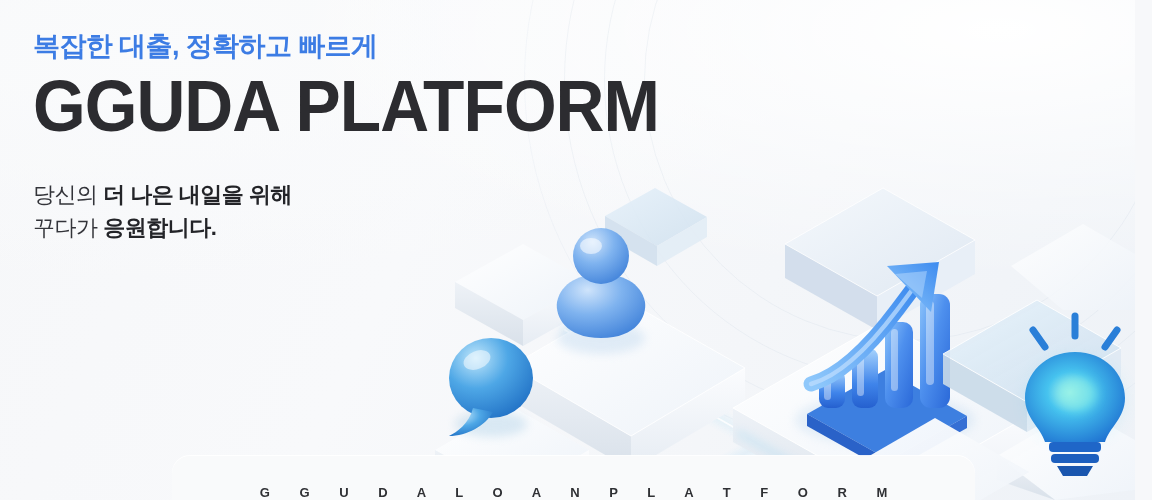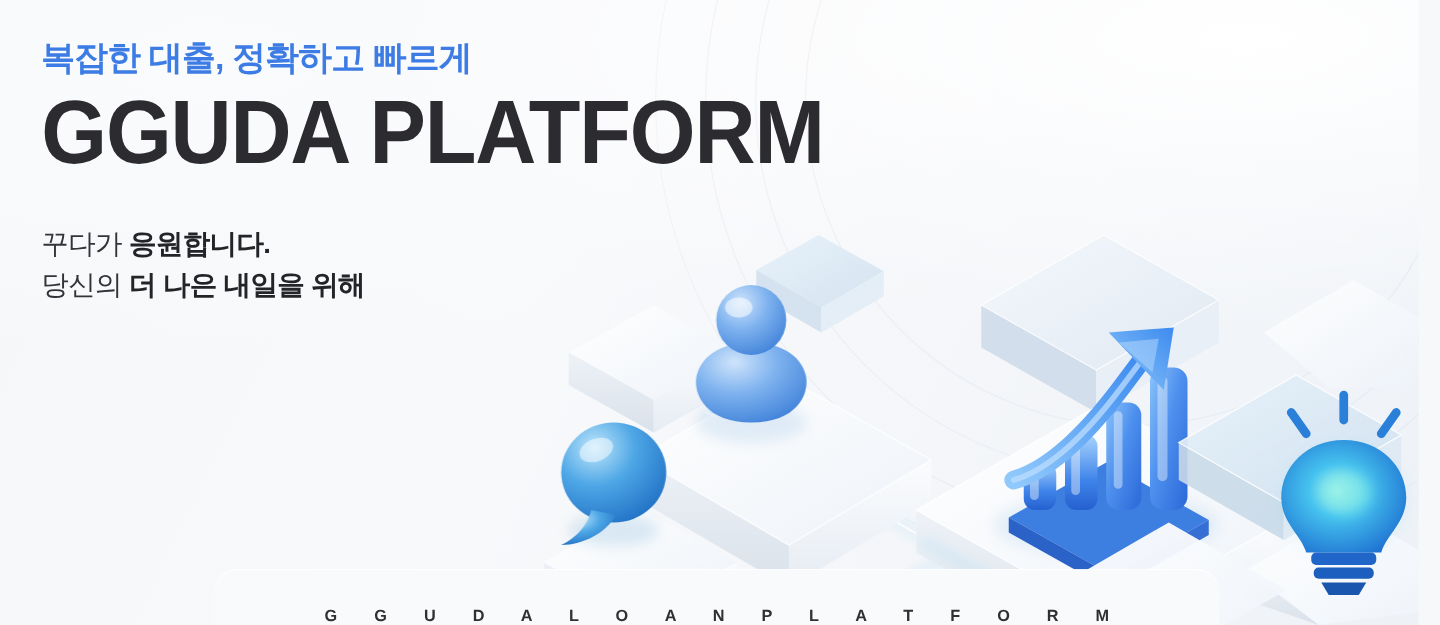--- a/index.html
+++ b/index.html
@@ -73,8 +73,8 @@
     <p class="tagline">복잡한 대출, 정확하고 빠르게</p>
     <h1 class="title">GGUDA PLATFORM</h1>
     <div class="sub">
+      <span class="sub-line"><span>당신의 </span><b>더 나은 내일을 위해</b></span>
       <span class="sub-line"><span>꾸다가 </span><b>응원합니다.</b></span>
-      <span class="sub-line"><span>당신의 </span><b>더 나은 내일을 위해</b></span>
     </div>
   </div>
 

